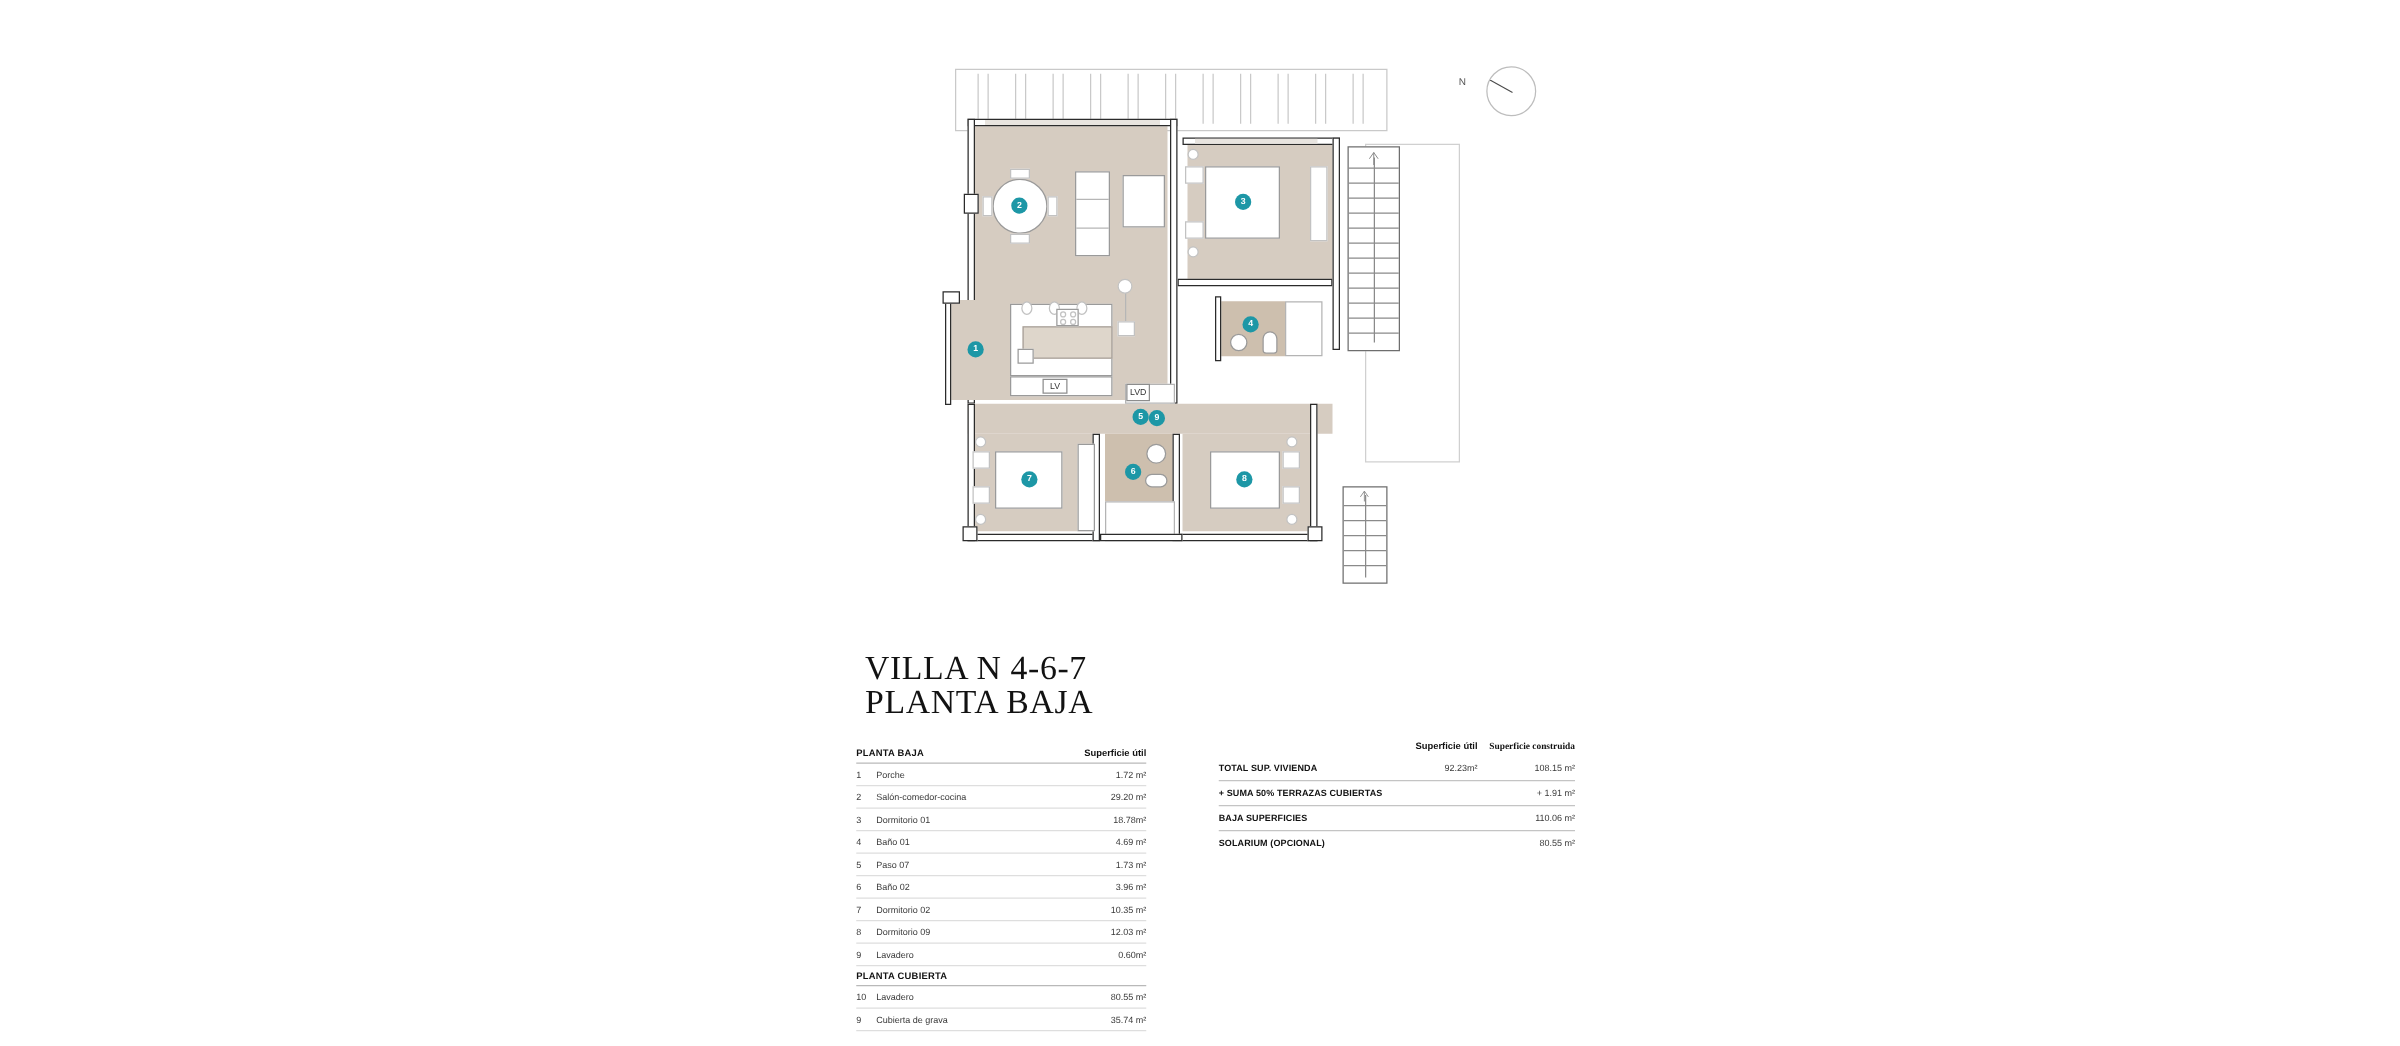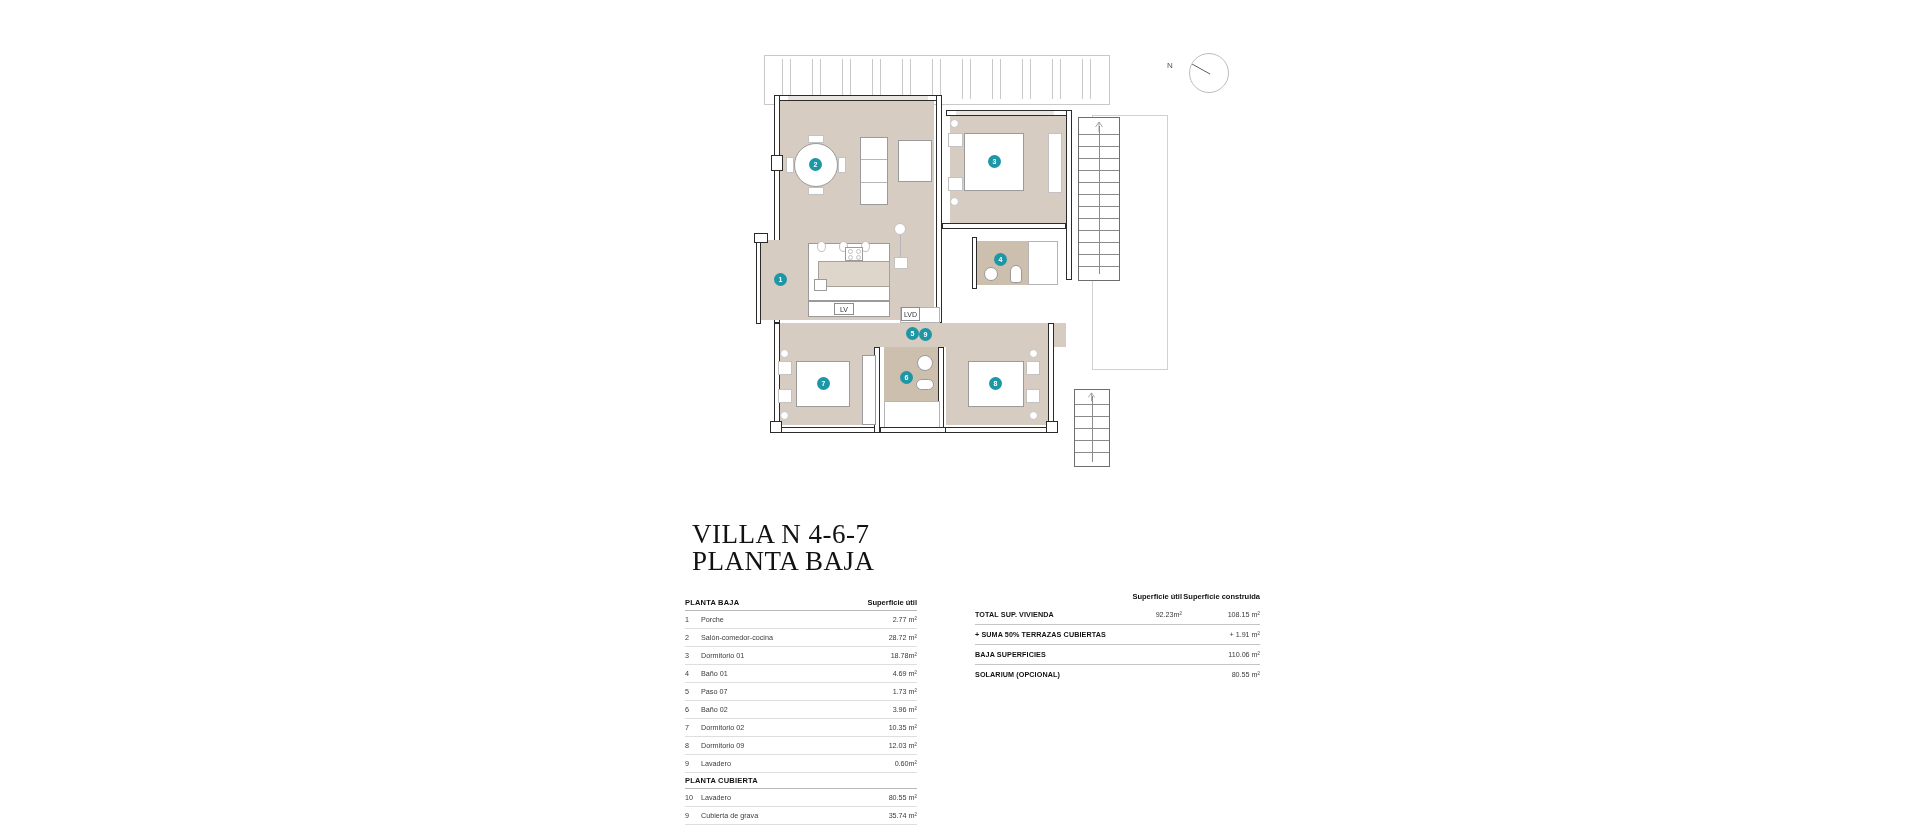--- a/index.html
+++ b/index.html
@@ -81,7 +81,7 @@
   .rhead{display:flex;font-size:7.5px;font-weight:bold;color:#111;padding-bottom:4px;}
   .rhead .rnm{flex:1;}
   .rhead .c1{width:72px;text-align:right;}
-  .rhead .c2{width:78px;text-align:right;}
+  .rhead .c2{width:78px;text-align:right;font-family:Liberation Serif, serif;}
 </style>
 </head>
 <body>

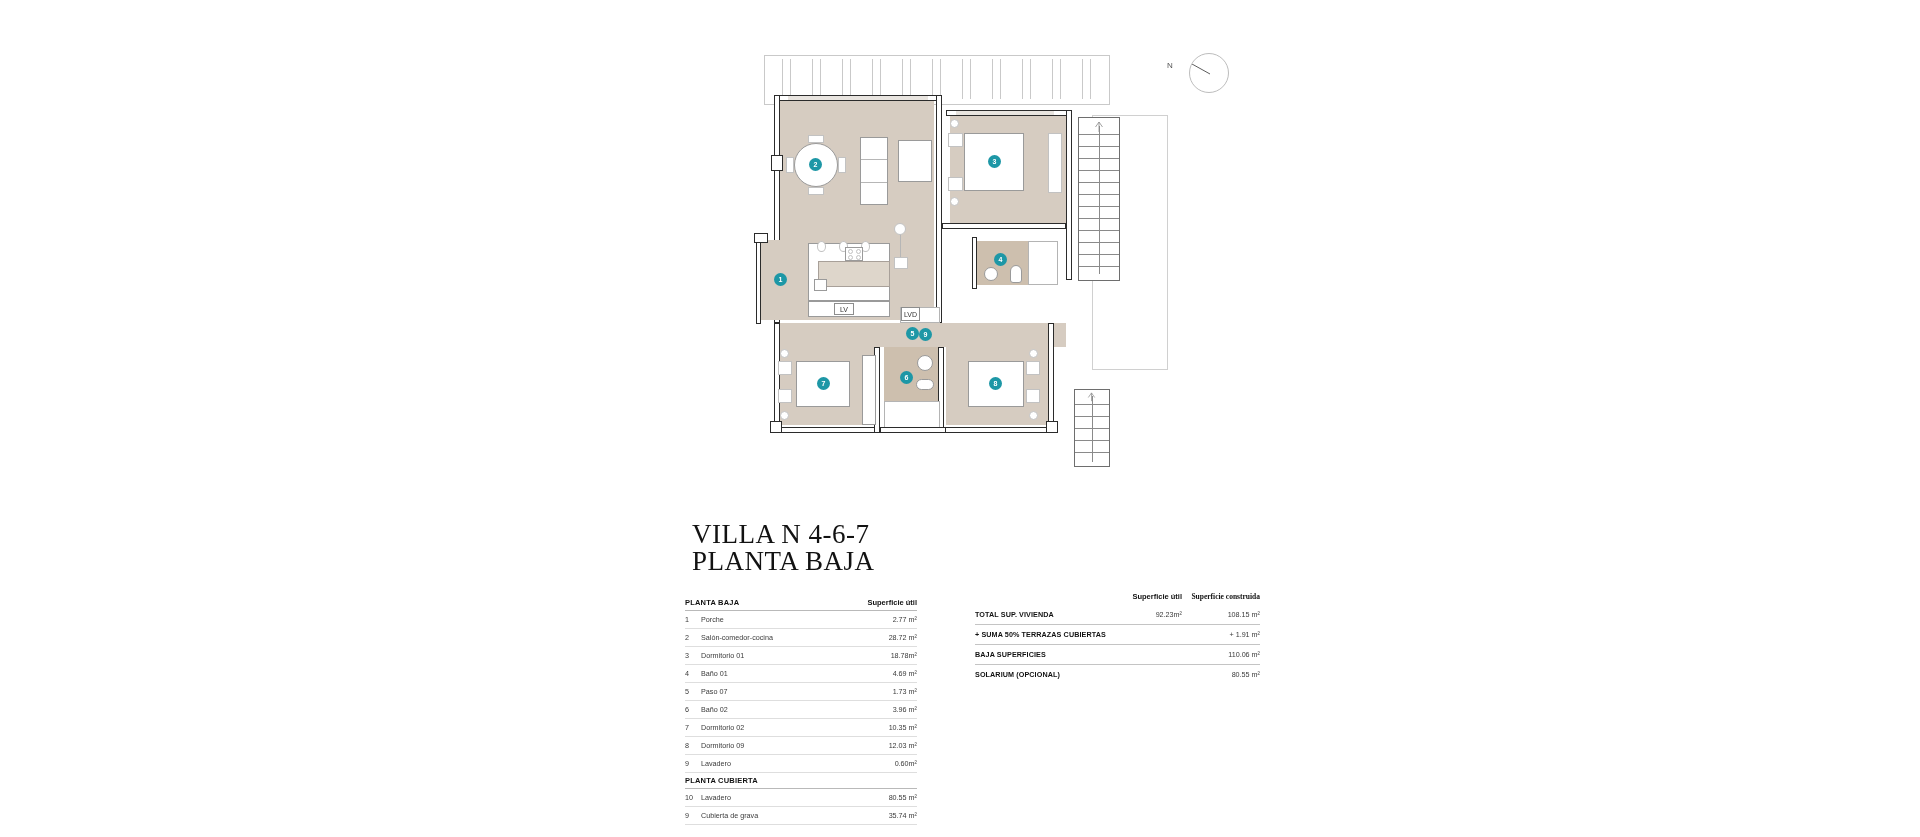--- a/index.html
+++ b/index.html
@@ -278,7 +278,7 @@
     <div class="row">
       <span class="idx">1</span>
       <span class="nm">Porche</span>
-      <span class="val">2.77 m²</span>
+      <span class="val">1.72 m²</span>
     </div>
     <div class="row">
       <span class="idx">2</span>

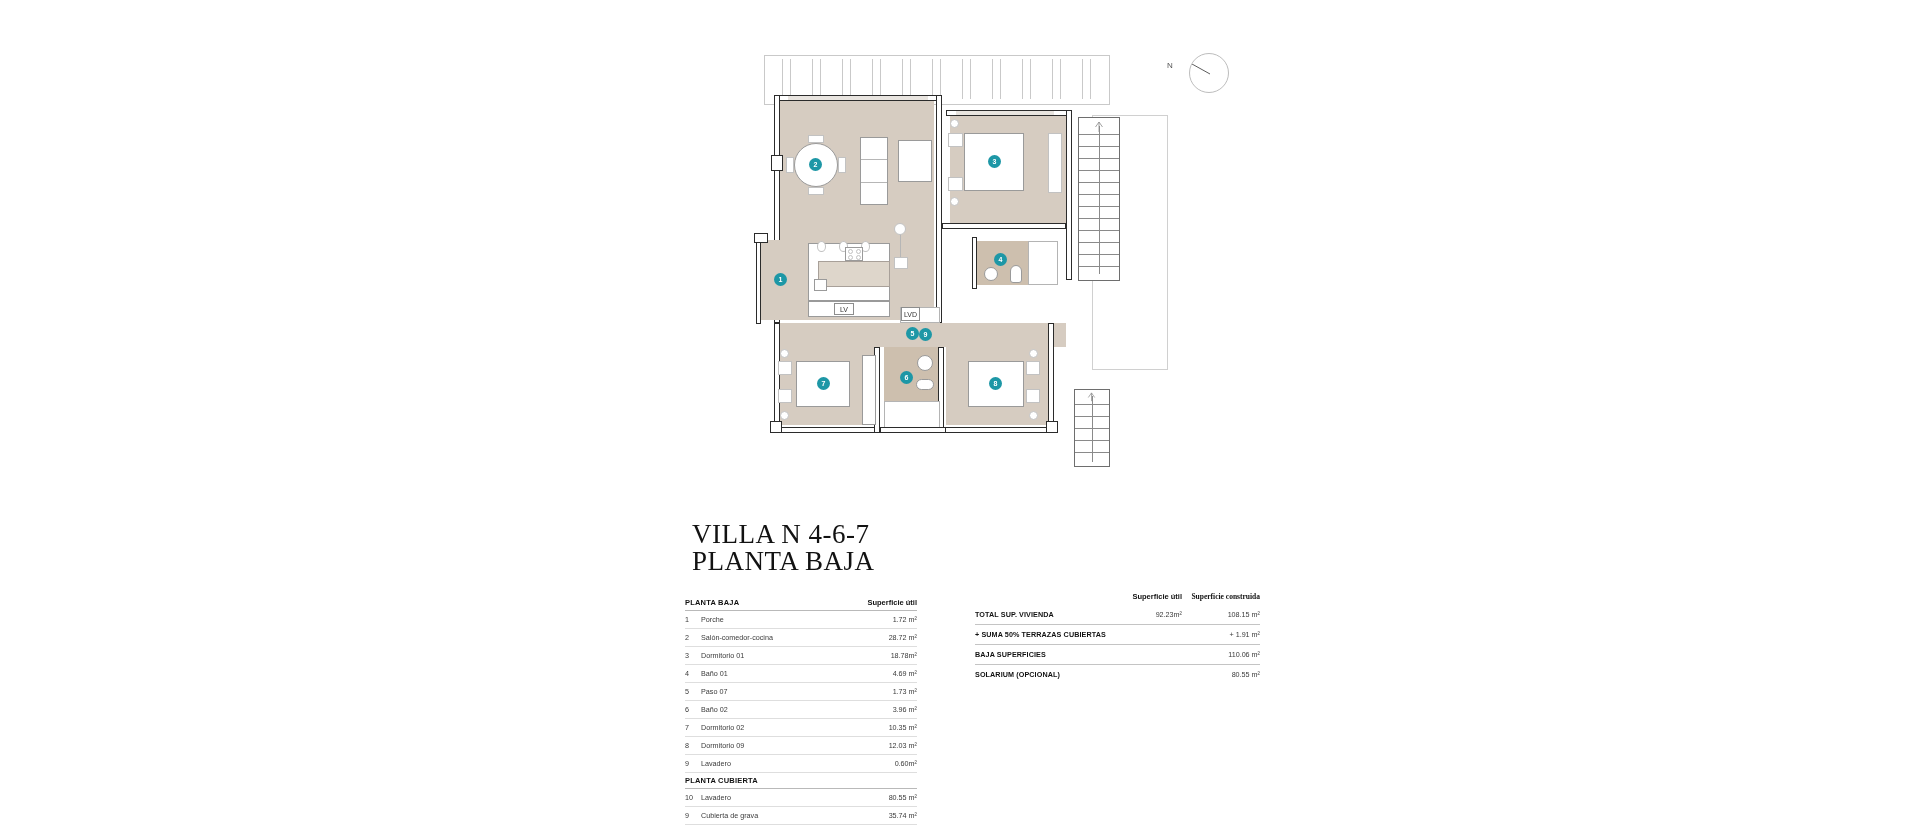--- a/index.html
+++ b/index.html
@@ -283,7 +283,7 @@
     <div class="row">
       <span class="idx">2</span>
       <span class="nm">Salón-comedor-cocina</span>
-      <span class="val">28.72 m²</span>
+      <span class="val">29.20 m²</span>
     </div>
     <div class="row">
       <span class="idx">3</span>

